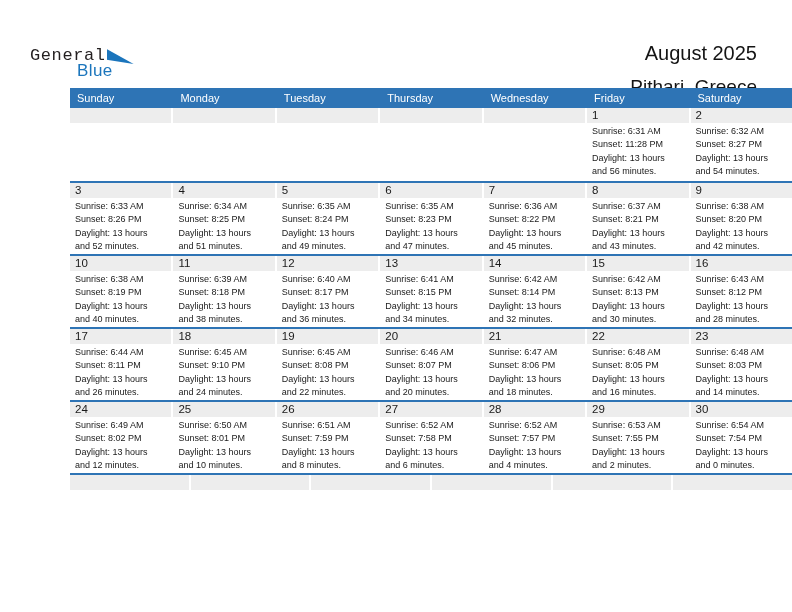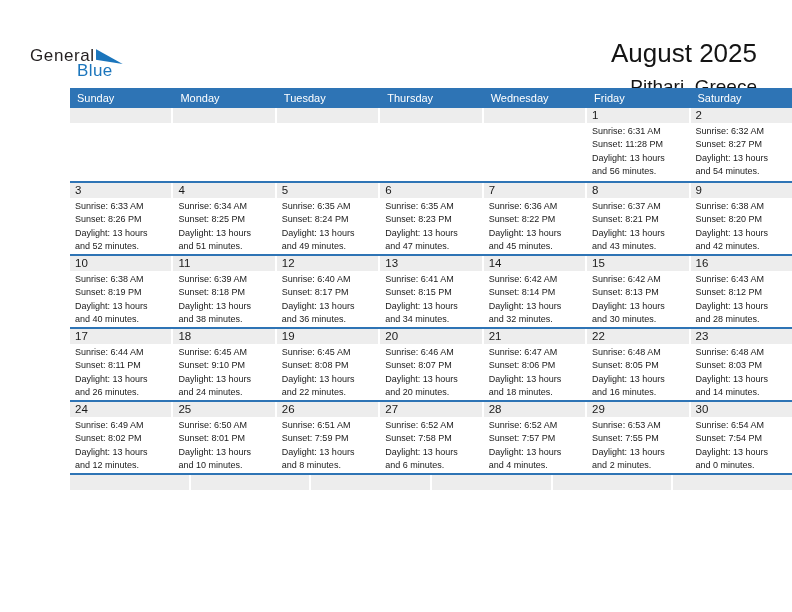--- a/index.html
+++ b/index.html
@@ -7,7 +7,7 @@
 
   
   .logo{position:absolute;left:30px;top:47px;width:140px;}
-  .logo-top{display:flex;align-items:flex-start;}
+  .logo-top{display:flex;align-items:flex-start;font-family:Liberation Mono, monospace;}
   .logo-general{font-size:17px;font-weight:500;letter-spacing:.6px;color:#231f20;line-height:17px;}
   .logo-flag{display:inline-block;width:27px;height:15px;margin-left:1px;margin-top:2px;
              background:var(--accent-blue,#1b75bc);

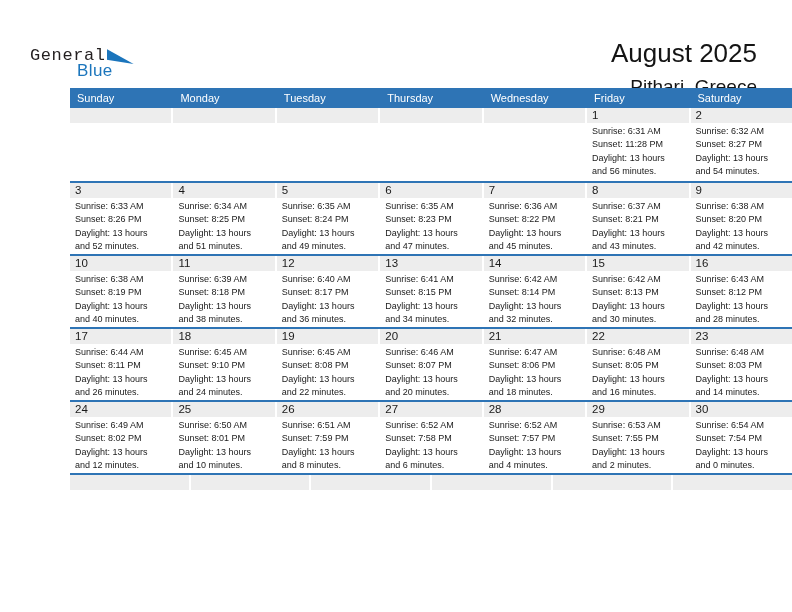--- a/index.html
+++ b/index.html
@@ -15,7 +15,7 @@
   .logo-blue{font-size:17px;font-weight:500;letter-spacing:.4px;color:var(--accent-blue,#1b75bc);
              line-height:14px;margin-left:47px;}
 
-  .page-title{position:absolute;top:38px;right:35px;font-size:26px;color:#141414;
+  .page-title{position:absolute;top:38px;right:35px;font-size:20px;color:#141414;
               text-align:left;line-height:30px;}
   .page-subtitle{position:absolute;top:79px;right:35px;font-size:19px;color:#141414;
                  text-align:right;line-height:16px;}

